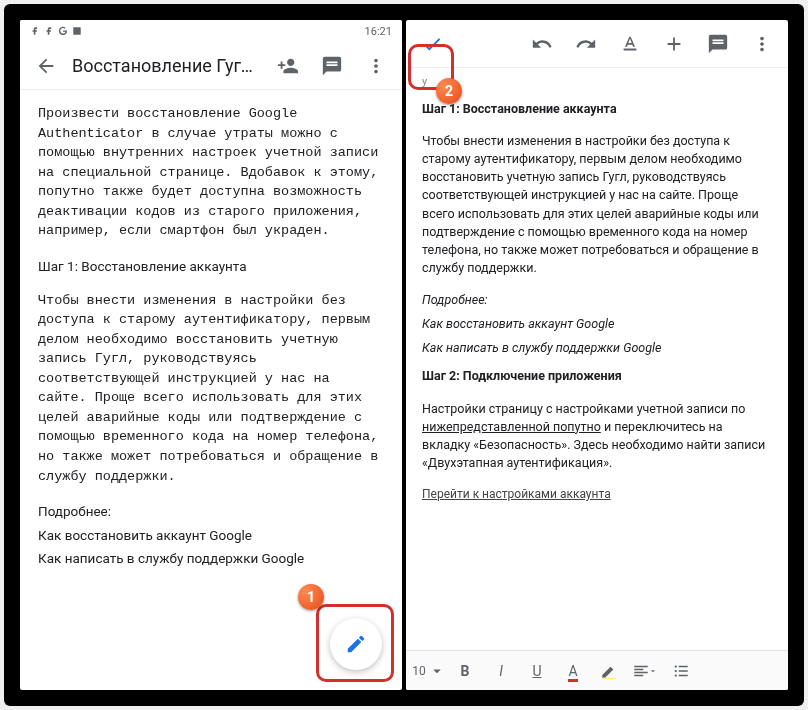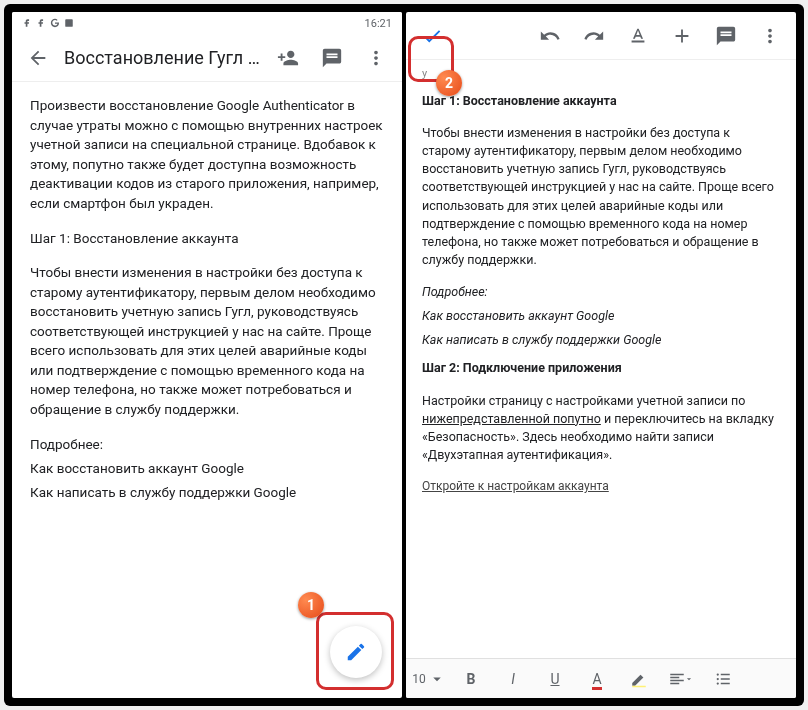--- a/index.html
+++ b/index.html
@@ -15,7 +15,7 @@
     height: 702px;
     background: #000;
     border-radius: 6px;
-    padding: 8px;
+    padding: 16px;
     display: flex;
     gap: 4px;
   }

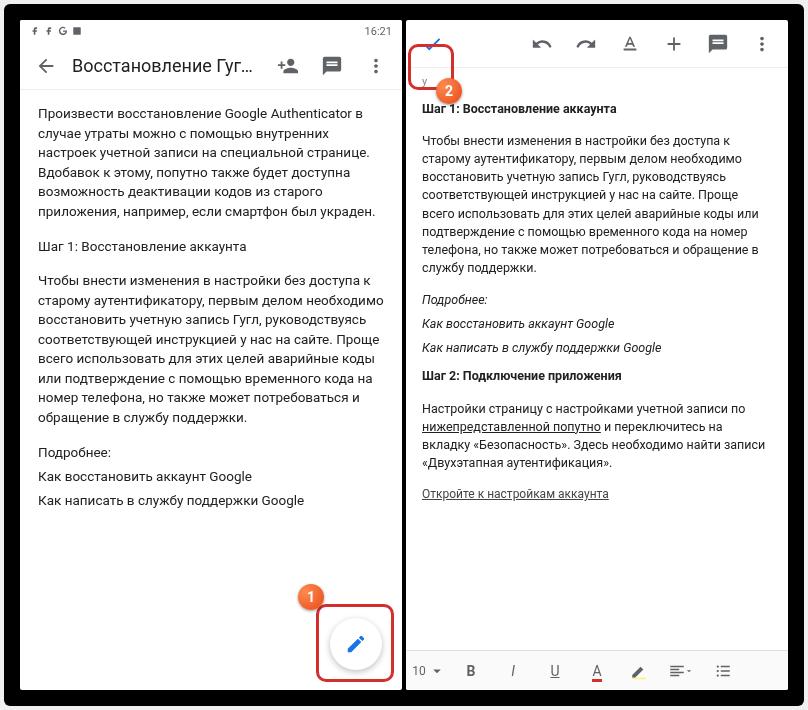--- a/index.html
+++ b/index.html
@@ -77,7 +77,7 @@
     color: #202124;
   }
   .content .heading { margin: 8px 0 14px; }
-  .content .para { margin-bottom: 16px; }
+  .content .para { margin-bottom: 16px; font-family: Liberation Mono, monospace; }
   .content .subhead { margin: 12px 0 14px; }
   .content .more { margin: 14px 0 4px; }
   .content .link { margin: 4px 0; }

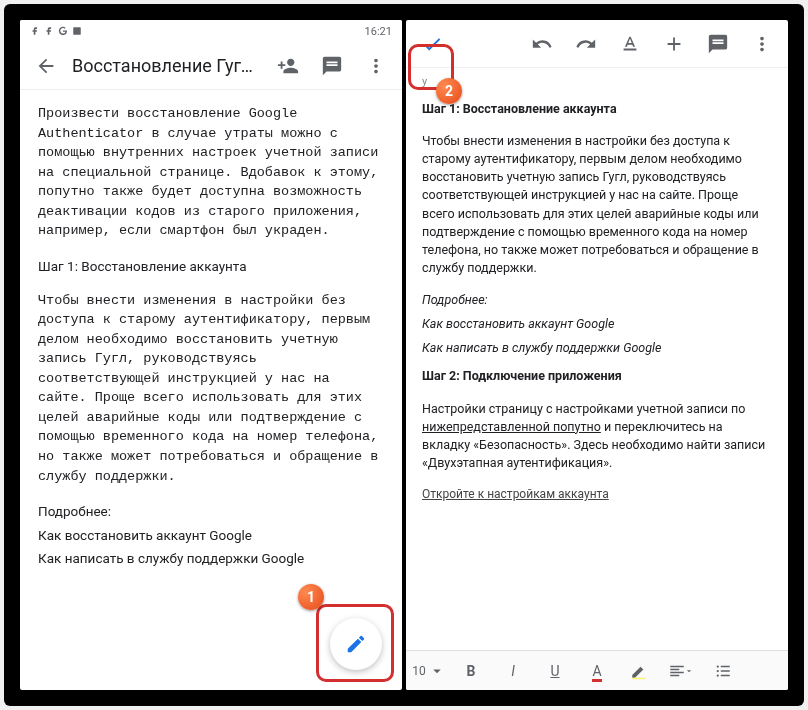--- a/index.html
+++ b/index.html
@@ -288,7 +288,7 @@
       <div class="para2">
         <span>Настройки страницу с настройками учетной записи по </span><span class="underline">нижепредставленной попутно</span><span> и переключитесь на вкладку «Безопасность». Здесь необходимо найти записи «Двухэтапная аутентификация».</span>
       </div>
-      <div class="underline" style="color:#444;margin-top:6px;font-size:12px;">Откройте к настройкам аккаунта</div>
+      <div class="underline" style="color:#444;margin-top:6px;font-size:12px;">Перейти к настройками аккаунта</div>
     </div>
 
     <div class="toolbar">

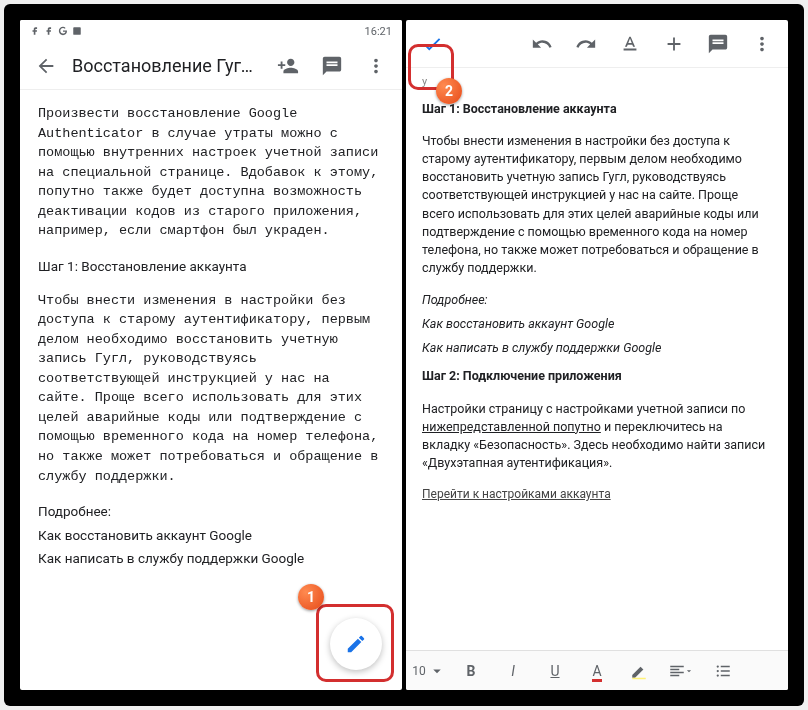--- a/index.html
+++ b/index.html
@@ -138,7 +138,7 @@
     display: flex;
     align-items: center;
     padding: 0 6px;
-    gap: 8px;
+    gap: 2px;
     background: #fafafa;
   }
   .toolbar .tb {

